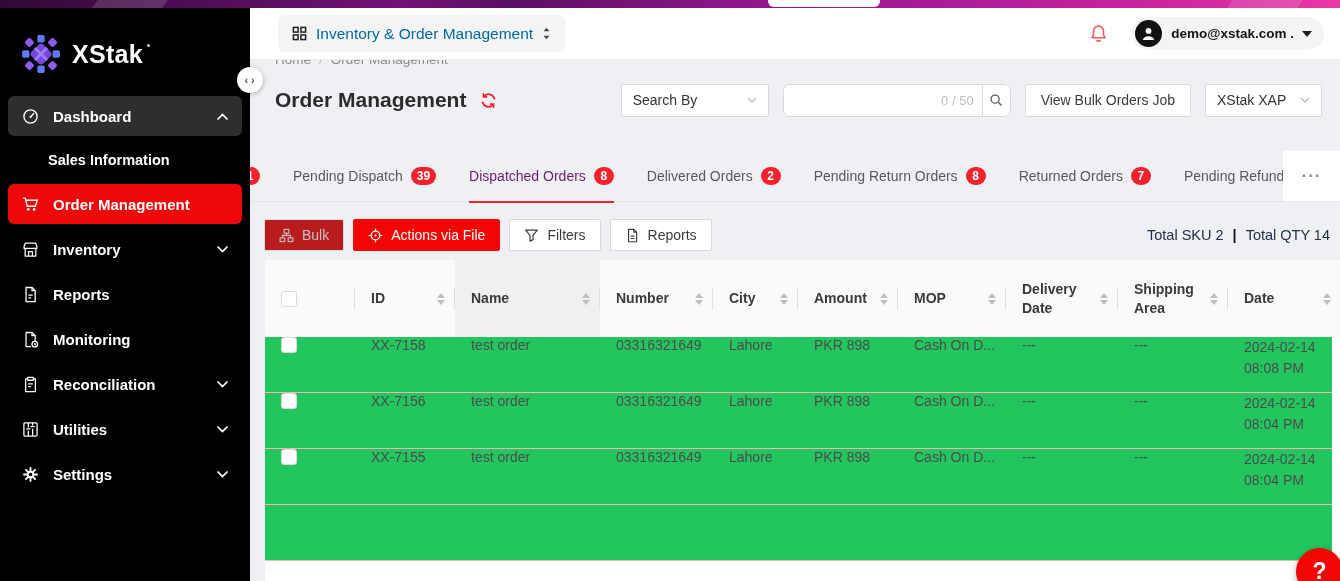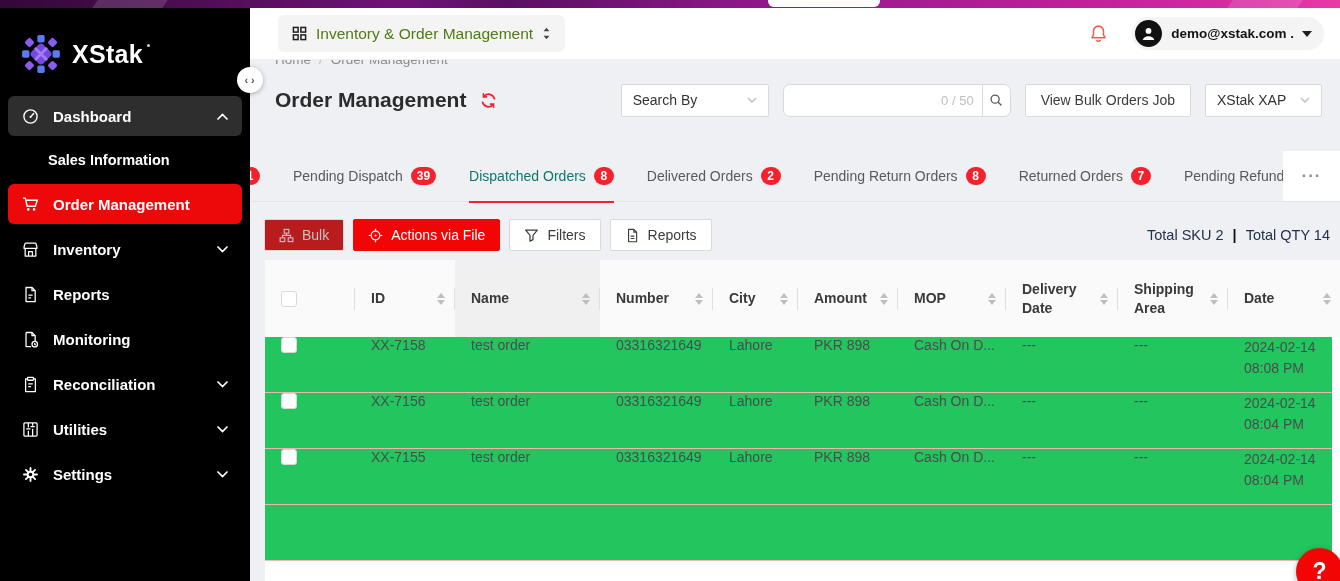--- a/index.html
+++ b/index.html
@@ -39,7 +39,7 @@
   .app-switcher{display:flex;align-items:center;gap:9px;background:#f4f4f4;border-radius:6px;height:37px;padding:0 14px;cursor:pointer}
   .app-switcher .grid-ic{display:inline-flex;color:#1f1f1f}
   .app-switcher .grid-ic svg{width:15px;height:15px}
-  .app-switcher .as-label{font-size:15.5px;color:#4d7c0f}
+  .app-switcher .as-label{font-size:15.5px;color:#0369a1}
   .app-switcher .ud-ic{display:inline-flex;color:#444}
   .app-switcher .ud-ic svg{width:9px;height:13px}
   .topbar-right{margin-left:auto;display:flex;align-items:center;gap:24px}

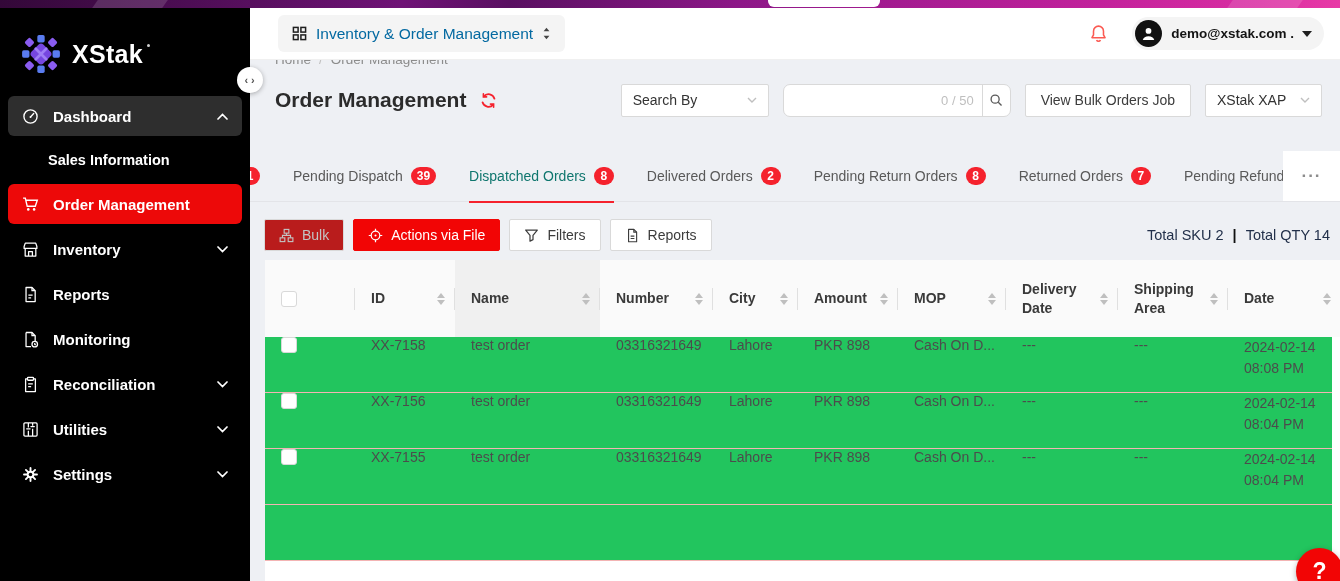--- a/index.html
+++ b/index.html
@@ -82,7 +82,7 @@
     background:#f5222d;color:#fff;font-size:12px;font-weight:700;line-height:18px}
   .tab{display:flex;align-items:center;gap:8px;height:51px;position:relative;cursor:pointer;white-space:nowrap}
   .tab .tab-label{font-size:14px;color:#595959}
-  .tab.active .tab-label{color:#0f766e}
+  .tab.active .tab-label{color:#701a75}
   .tab.active::after{content:"";position:absolute;left:0;right:0;bottom:-1px;height:2px;background:#f5222d}
   .tabs-more{position:absolute;right:0;top:0;bottom:0;width:57px;background:#fff;display:flex;align-items:center;justify-content:center;
     font-size:17px;font-weight:700;color:#8c8c8c;letter-spacing:1px;cursor:pointer}

